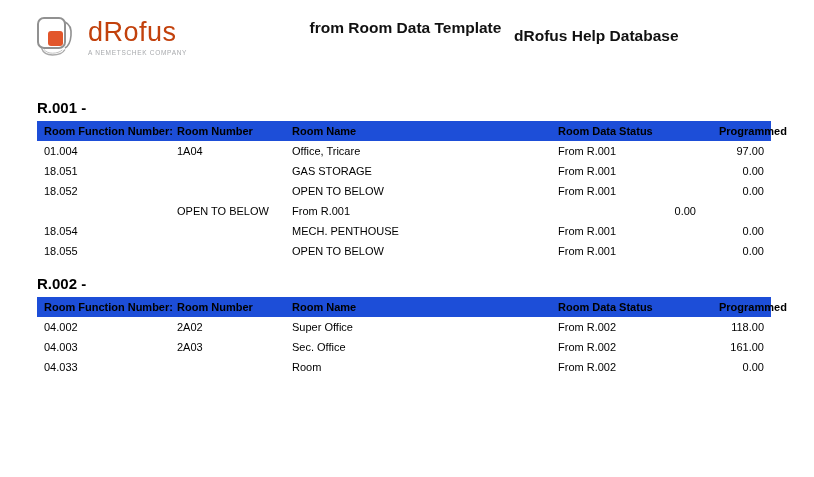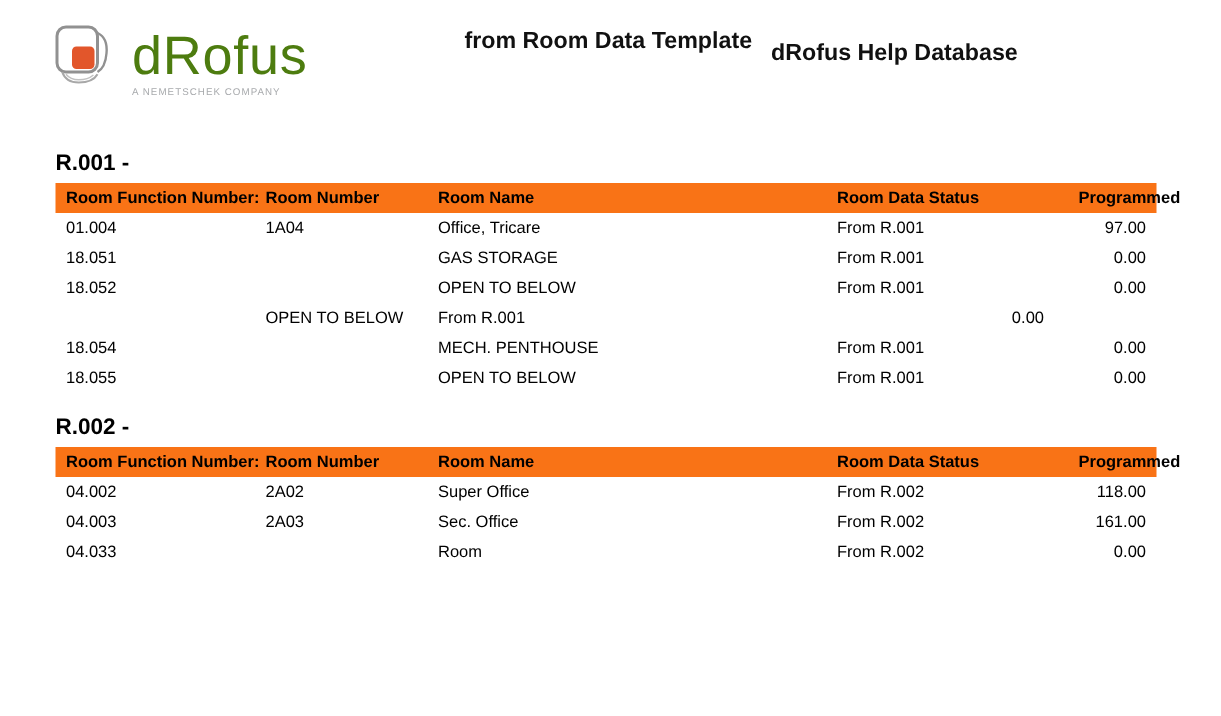--- a/index.html
+++ b/index.html
@@ -19,8 +19,8 @@
   .logo { display: flex; align-items: flex-start; gap: 7px; }
   .logo-icon { flex: 0 0 auto; }
   .brand {
-    font-size: 36px; font-weight: 300; line-height: 1;
-    color: #4d7c0f; letter-spacing: 0.5px; margin-top: 5px;
+    font-size: 27px; font-weight: 300; line-height: 1;
+    color: #c2410c; letter-spacing: 0.5px; margin-top: 5px;
   }
   .tagline {
     font-size: 6.5px; color: #a8aaad; letter-spacing: 0.7px; margin-top: 3px;

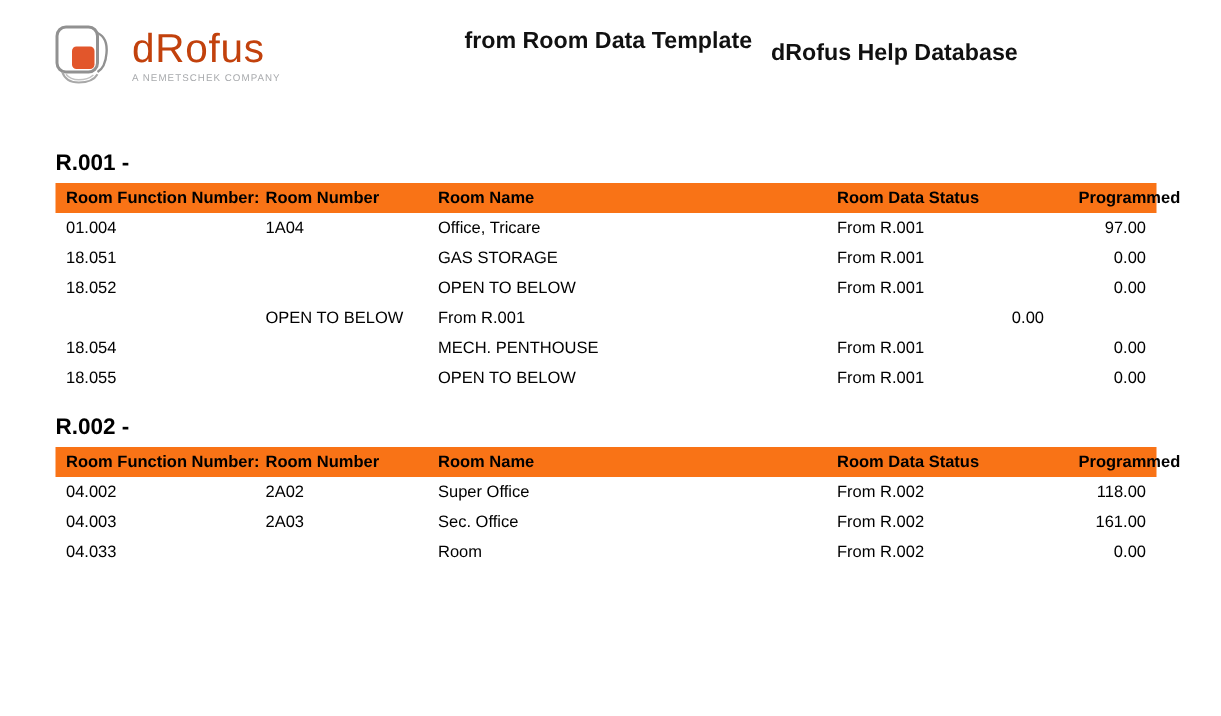--- a/index.html
+++ b/index.html
@@ -43,7 +43,7 @@
     grid-template-columns: 133px 115px 266px 152px 68px;
     height: 20px; line-height: 20px;
   }
-  .thead { background: #f97316; font-weight: 700; }
+  .thead { background: #1d4ed8; font-weight: 700; }
   .cell { padding-left: 7px; white-space: nowrap; overflow: visible; }
   .cell.num { text-align: right; padding-right: 7px; padding-left: 16px; }
 </style>

